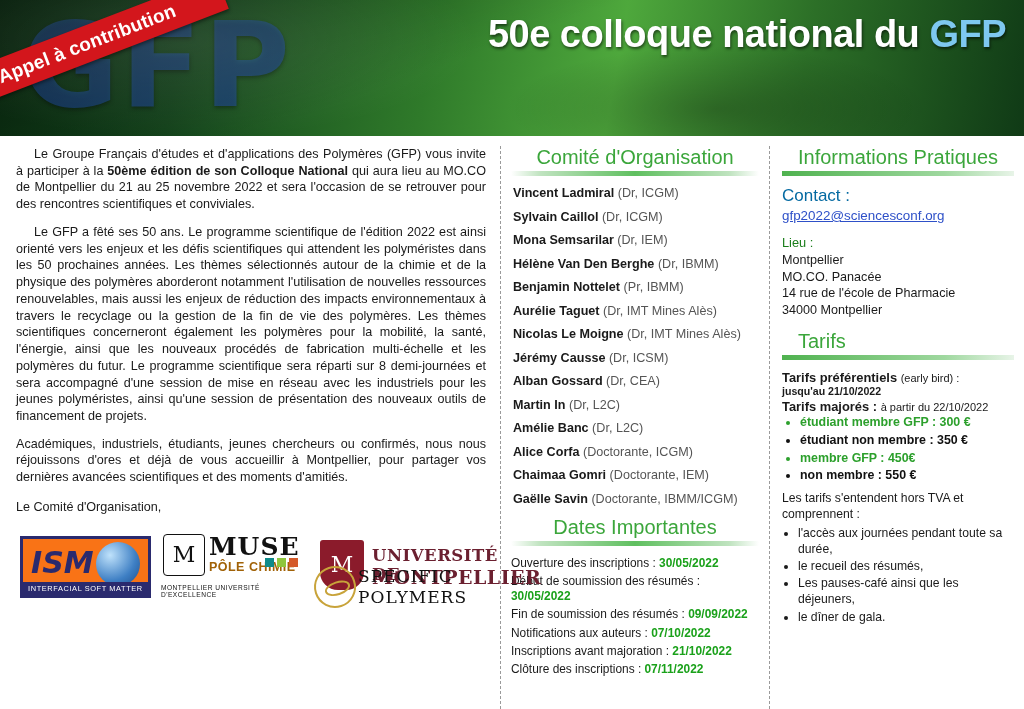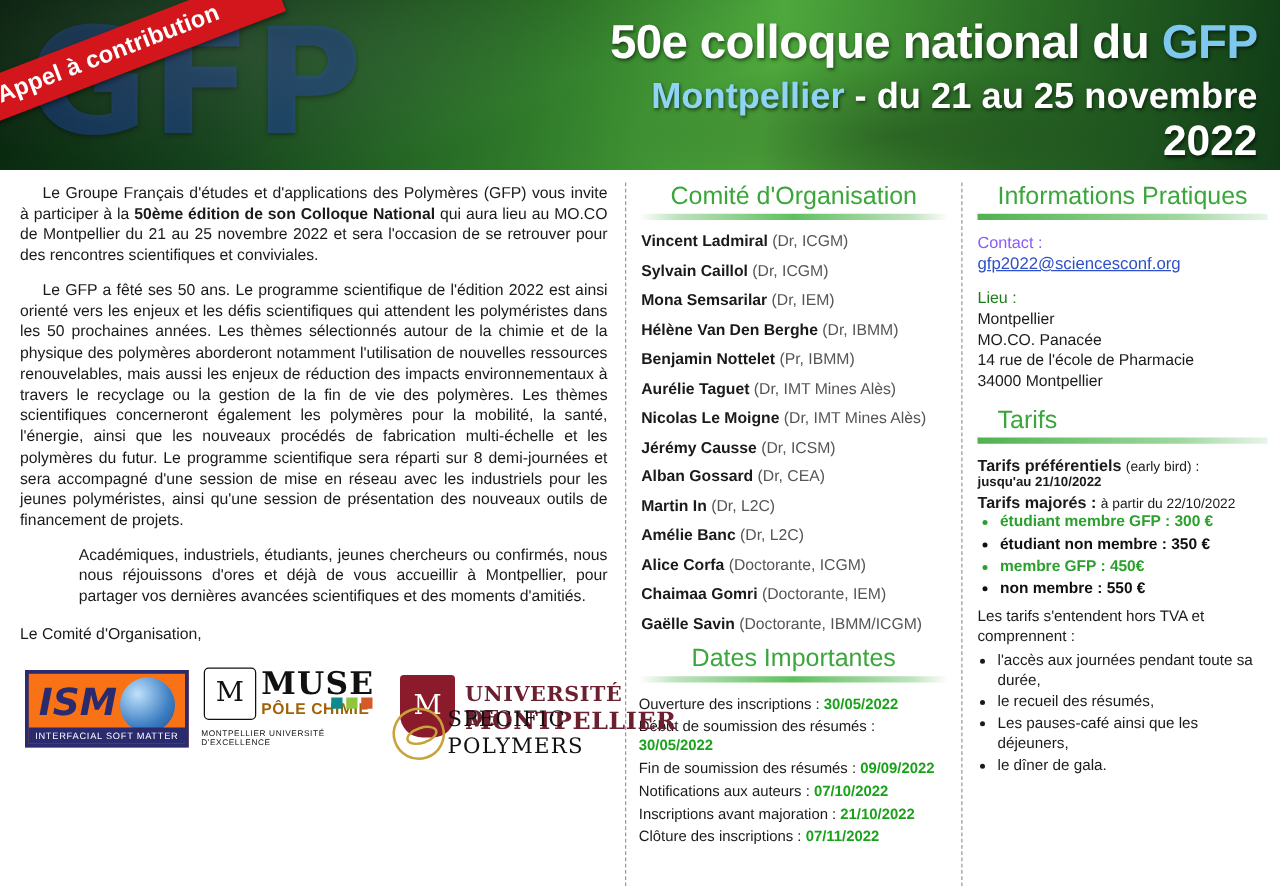--- a/index.html
+++ b/index.html
@@ -305,7 +305,6 @@
   <div class="ribbon">Appel à contribution</div>
   <div class="banner-text">
     <div class="banner-line1"><span>50e colloque national du </span><span class="hl">GFP</span></div>
-    <div class="banner-line2"><span>Montpellier</span><span class="white"> - du 21 au 25 novembre </span><span class="banner-year">2022</span></div>
   </div>
 </div>
 

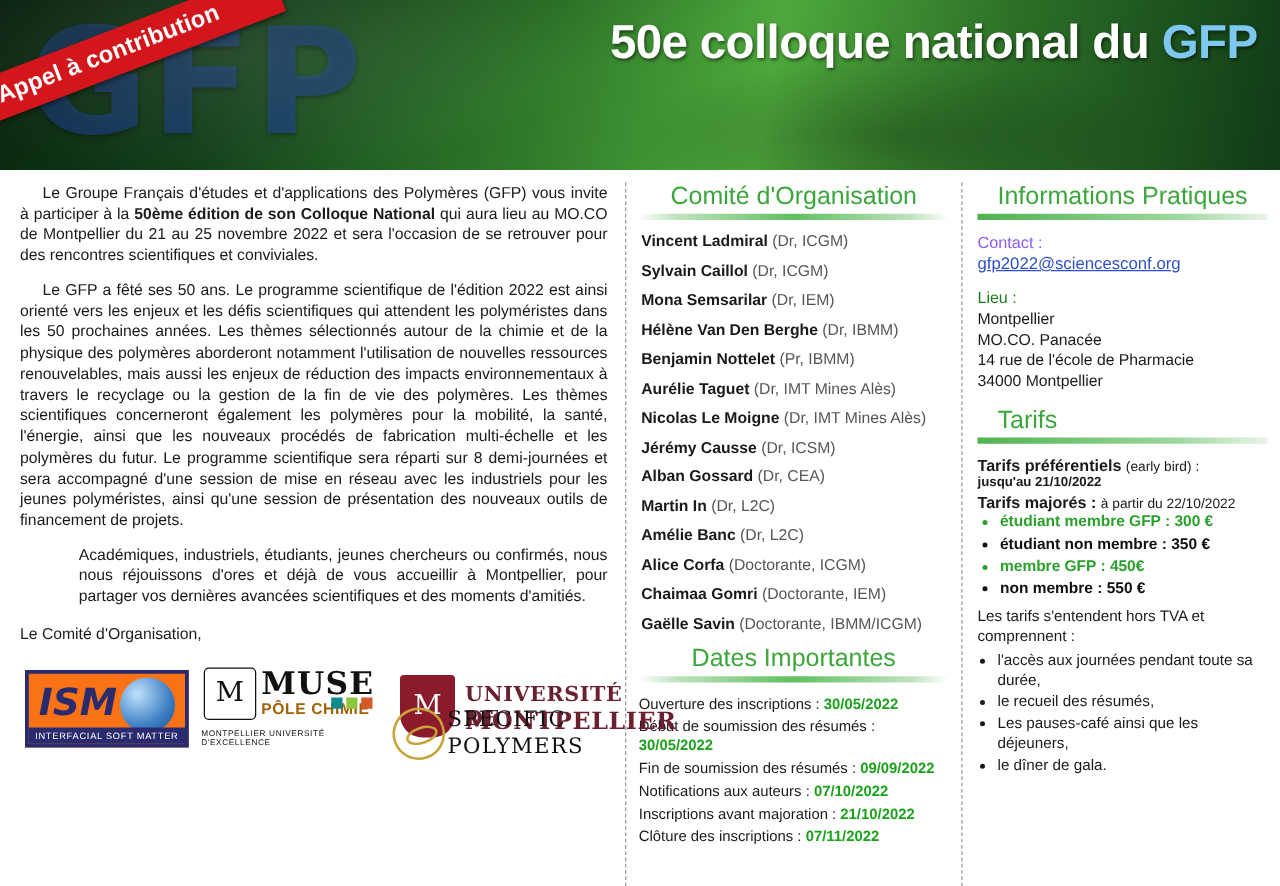--- a/index.html
+++ b/index.html
@@ -275,7 +275,7 @@
     line-height: 1.25;
   }
   .date-row .dv { color: #1aa11a; font-weight: bold; }
-  .contact-label { color: #8b5cf6; font-size: 13px; margin-bottom: 2px; }
+  .contact-label { color: #0369a1; font-size: 17px; margin-bottom: 2px; }
   .mail-link {
     color: #2e50c8; text-decoration: underline; font-size: 13.4px;
     display: block; margin-bottom: 12px;

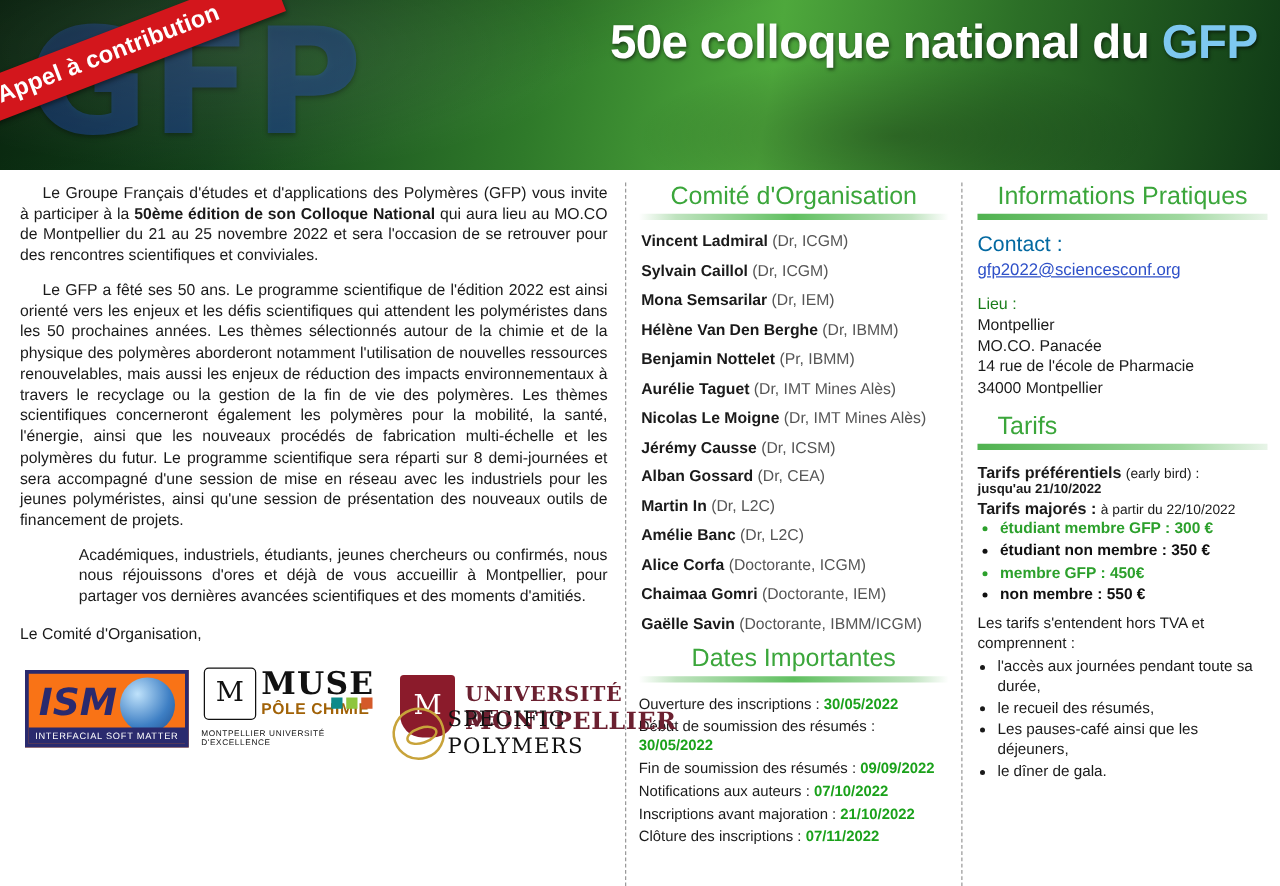--- a/index.html
+++ b/index.html
@@ -122,7 +122,7 @@
     margin: 0 0 11px 0;
     text-indent: 18px;
   }
-  .para.noindent { text-indent: 0; margin-left: 47px; }
+  .para.noindent { text-indent: 0; }
   .para b { font-weight: bold; }
   .signature {
     font-size: 12.6px;

